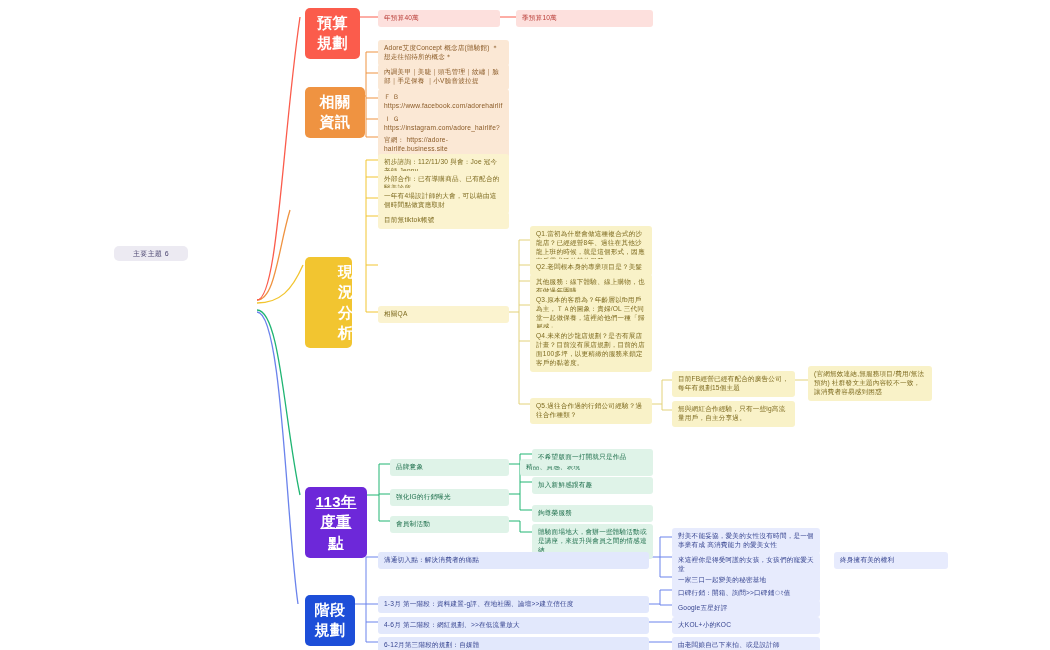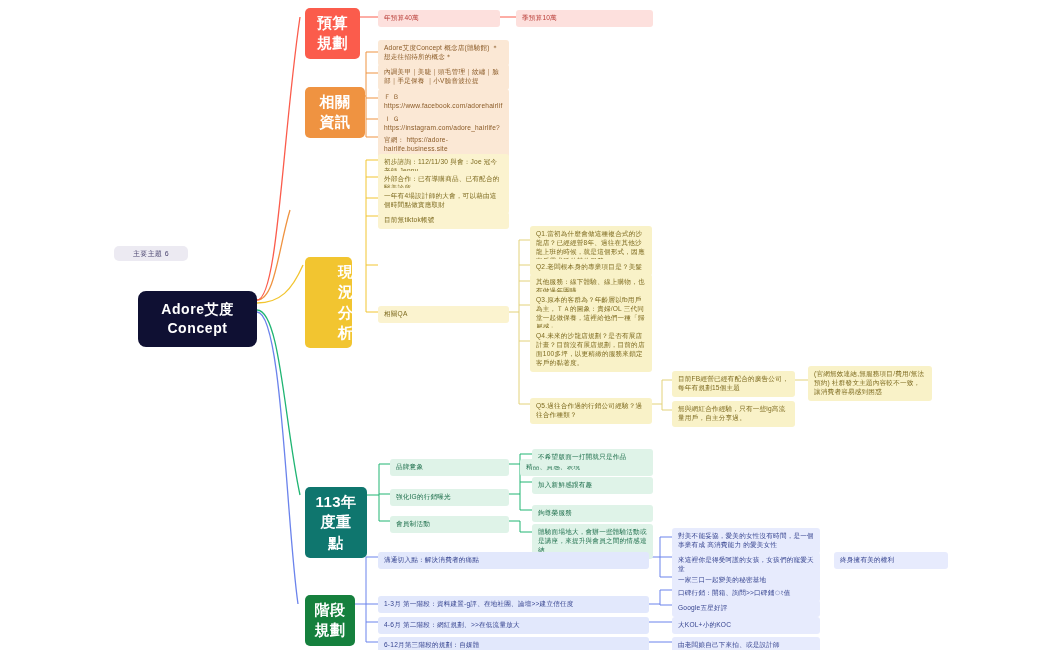--- a/index.html
+++ b/index.html
@@ -152,7 +152,6 @@
 
   <div class="node topic-badge" style="left:114px;top:246px;width:74px;">主要主題 6</div>
 
-  <div class="node central" style="left:138px;top:291px;width:119px;">Adore艾度Concept</div>
 
   <div class="node branch b-red" style="left:305px;top:8px;width:55px;">預算規劃</div>
   <div class="node leaf l-red" style="left:378px;top:10px;width:122px;">年預算40萬</div>

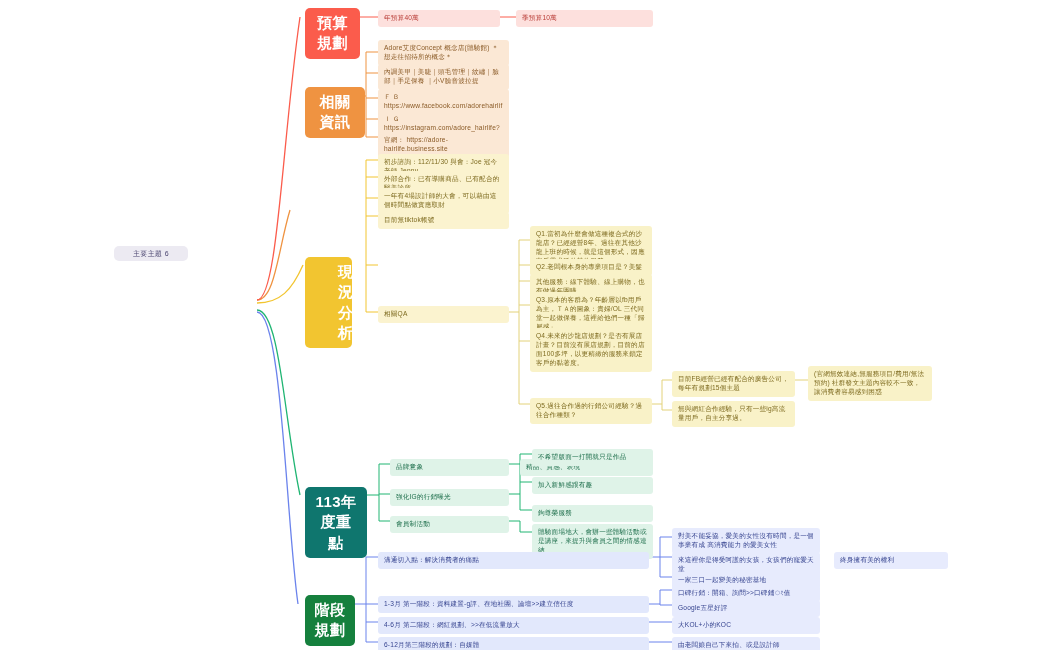--- a/index.html
+++ b/index.html
@@ -54,7 +54,7 @@
   .b-red{background:#fb5c4c;}
   .b-orange{background:#ef9341;}
   .b-yellow{background:#f2c530;padding-left:33px;}
-  .b-green{background:#0f766e;}
+  .b-green{background:#6d28d9;text-decoration:underline;}
   .b-blue{background:#15803d;}
   
   .leaf{

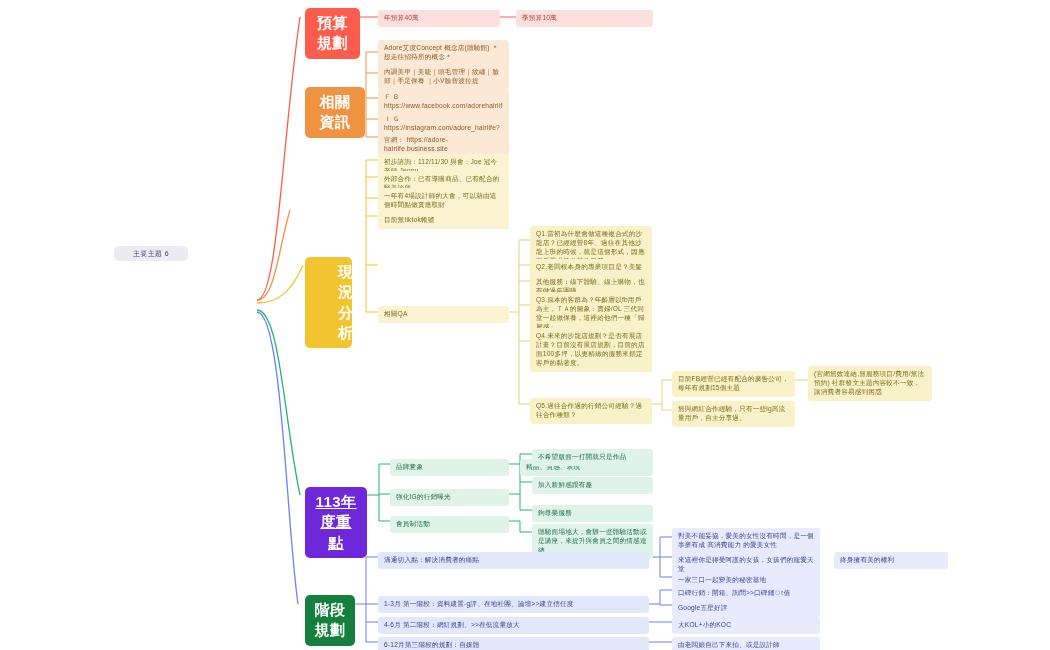--- a/index.html
+++ b/index.html
@@ -55,7 +55,7 @@
   .b-orange{background:#ef9341;}
   .b-yellow{background:#f2c530;padding-left:33px;}
   .b-green{background:#6d28d9;text-decoration:underline;}
-  .b-blue{background:#15803d;}
+  .b-blue{background:#1d4ed8;}
   
   .leaf{
     font-size:6.6px;

